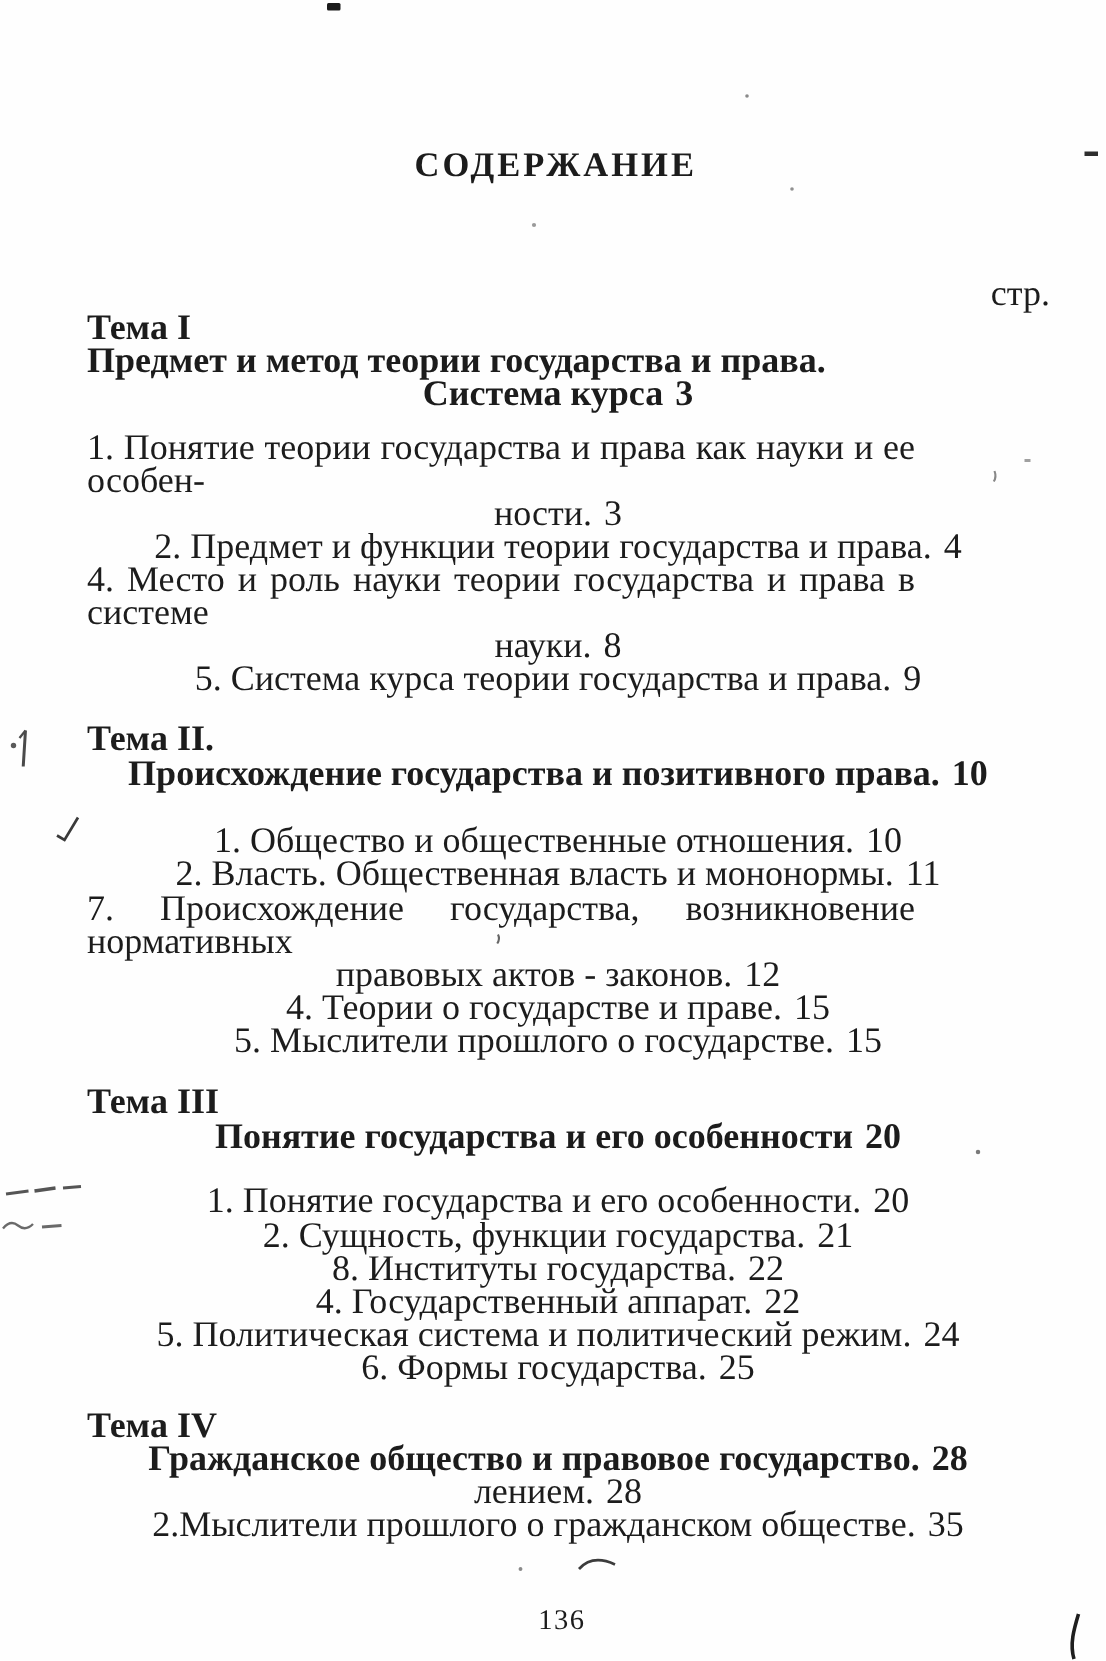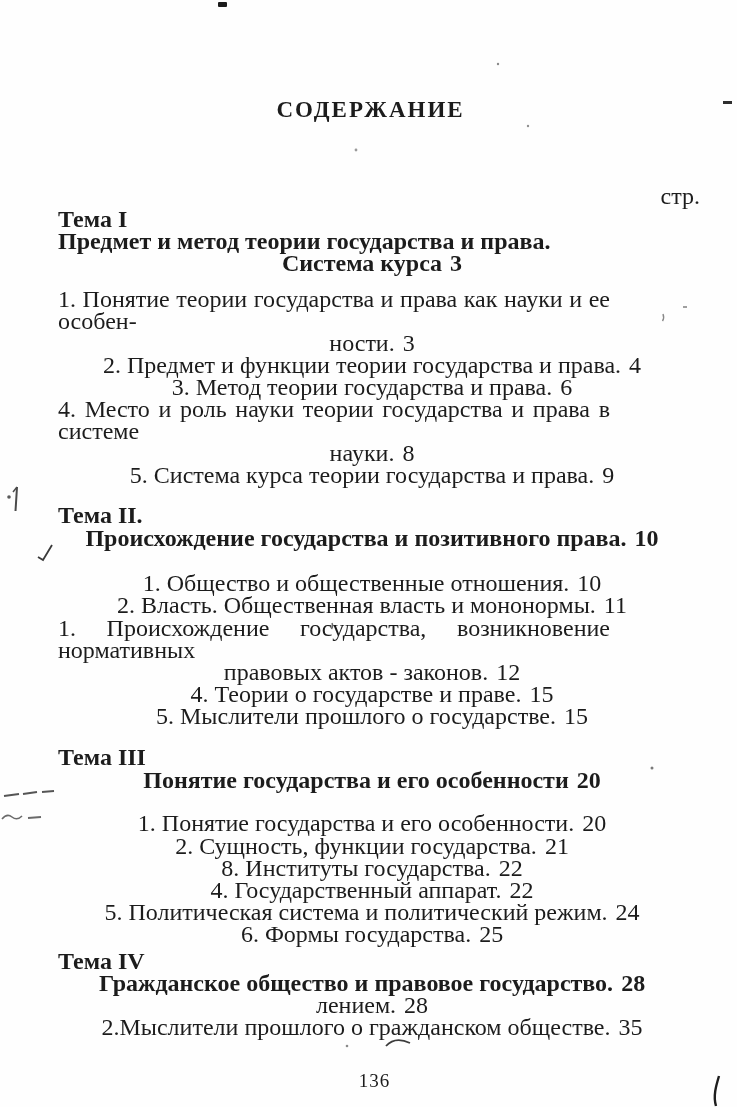--- a/index.html
+++ b/index.html
@@ -59,10 +59,6 @@
     <div class="row flexr">
       <span class="t">2. Предмет и функции теории государства и права.</span>
       <span class="p">4</span>
-    </div>
-    <div class="row flexr">
-      <span class="t">3. Метод теории государства и права.</span>
-      <span class="p">6</span>
     </div>
     <div class="row just">4. Место и роль науки теории государства и права в системе</div>
     <div class="row flexr">

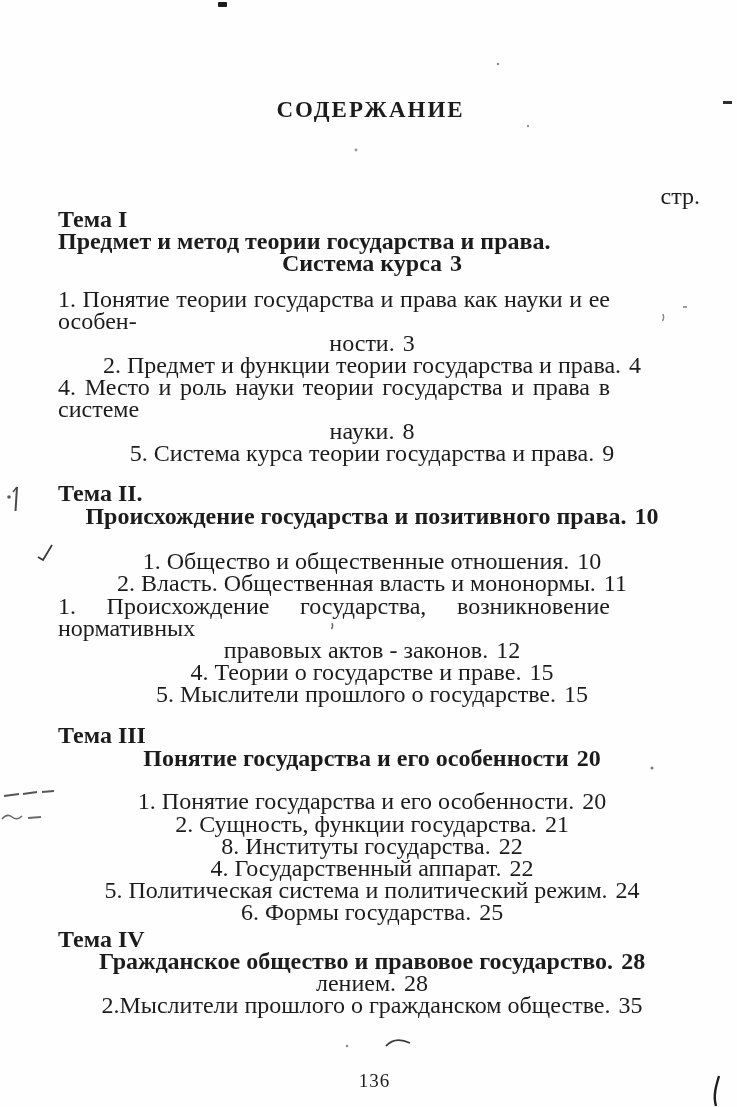--- a/index.html
+++ b/index.html
@@ -84,7 +84,7 @@
       <span class="t">2. Власть. Общественная власть и мононормы.</span>
       <span class="p">11</span>
     </div>
-    <div class="row just m1">1. Происхождение государства, возникновение нормативных</div>
+    <div class="row just m1">7. Происхождение государства, возникновение нормативных</div>
     <div class="row flexr">
       <span class="t">правовых актов - законов.</span>
       <span class="p">12</span>

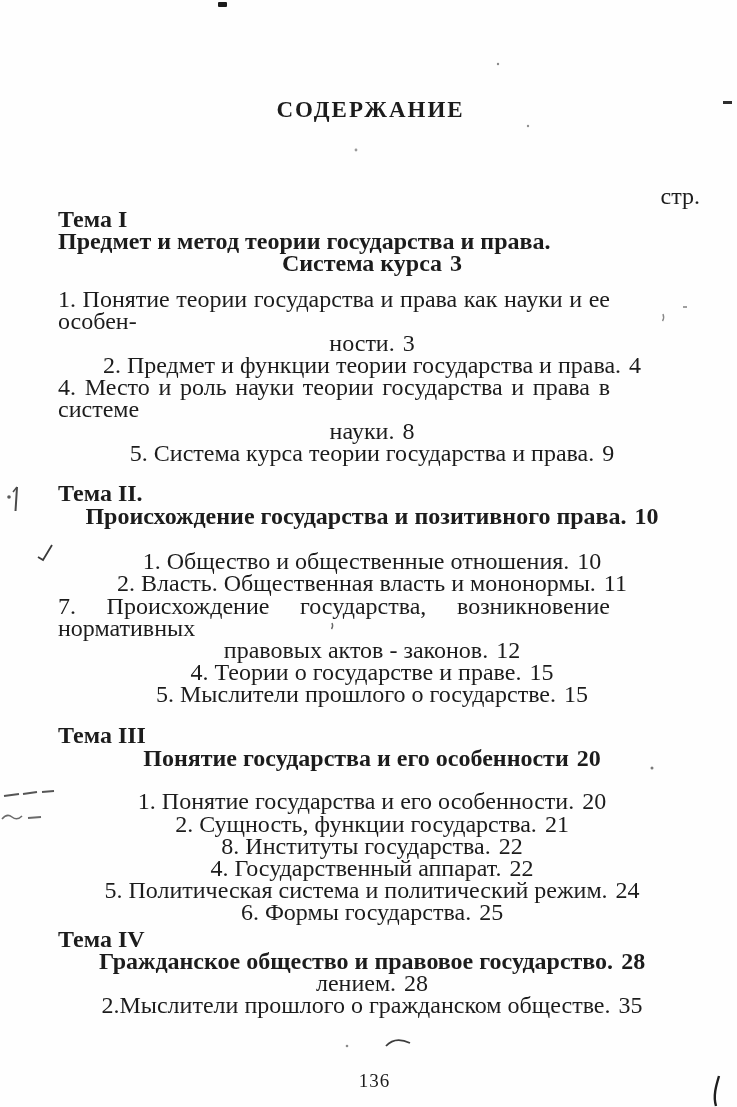--- a/index.html
+++ b/index.html
@@ -24,7 +24,7 @@
   .just{width:552px;text-align:justify;text-align-last:justify;text-justify:inter-word;}
   .hb{font-weight:bold;}
   .pright{text-align:right;margin-right:-14px;}
-  .m1{margin-top:1px}.m14{margin-top:14px}.m17{margin-top:5px}
+  .m1{margin-top:1px}.m14{margin-top:14px}.m17{margin-top:17px}
   .m18{margin-top:18px}.m19{margin-top:19px}.m21{margin-top:21px}
   .m23{margin-top:23px}.m24{margin-top:24px}
   .footer{

